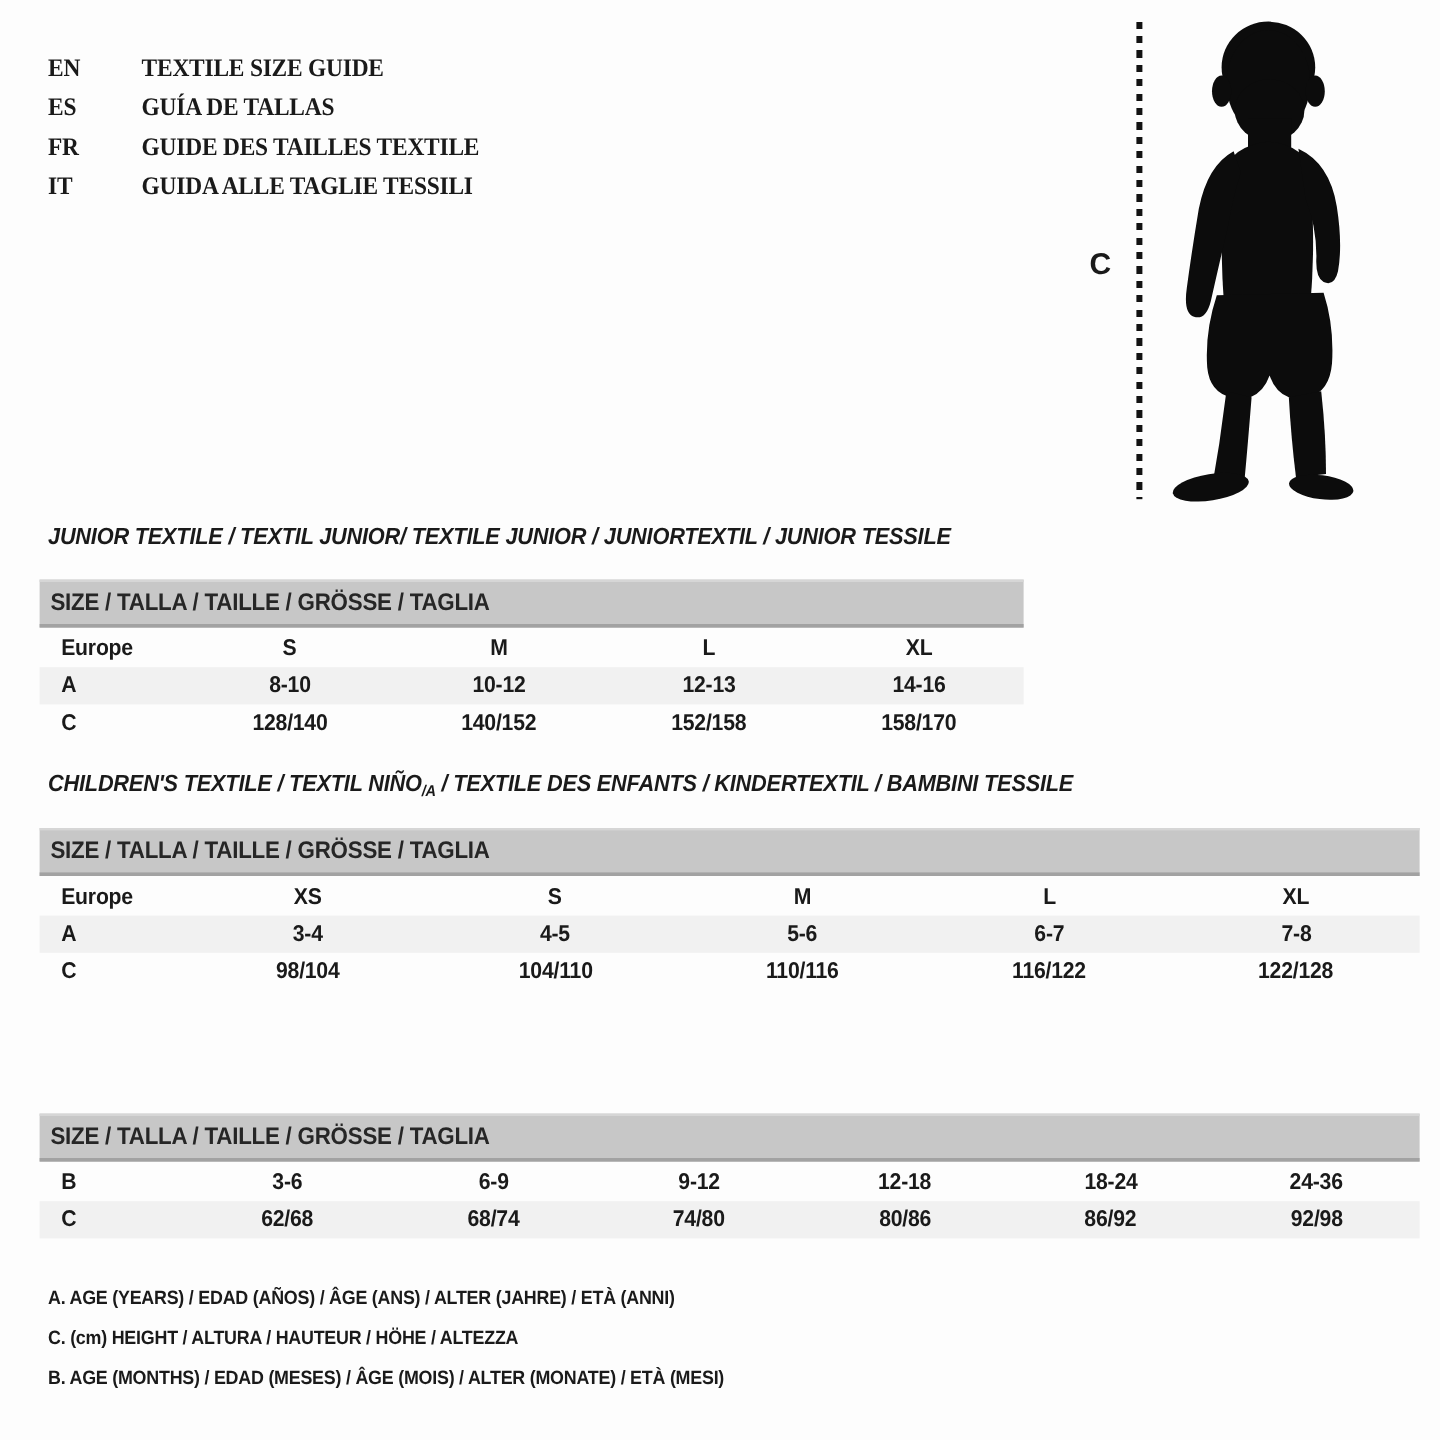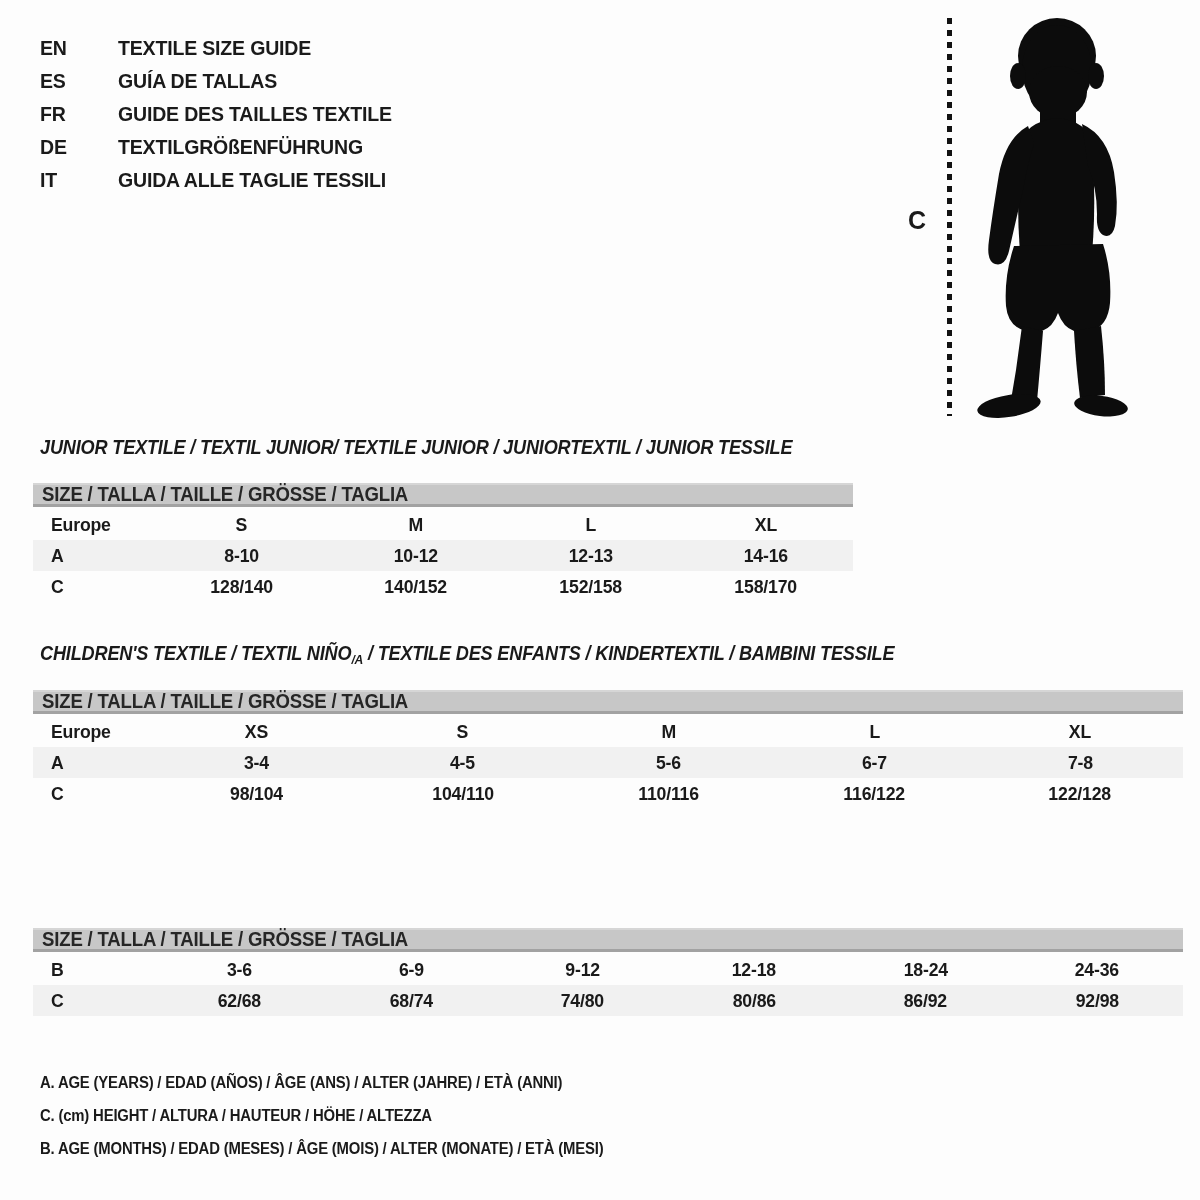--- a/index.html
+++ b/index.html
@@ -13,7 +13,7 @@
 
   
   .lang-list{position:absolute;left:40px;top:36px;font-size:21px;}
-  .lang-row{display:flex;height:33px;align-items:flex-start;}
+  .lang-row{display:flex;height:33px;align-items:flex-end;font-family:Liberation Serif, serif;}
   .lang-code{width:78px;}
   
   .dashline{position:absolute;left:947px;top:18px;width:5px;height:398px;

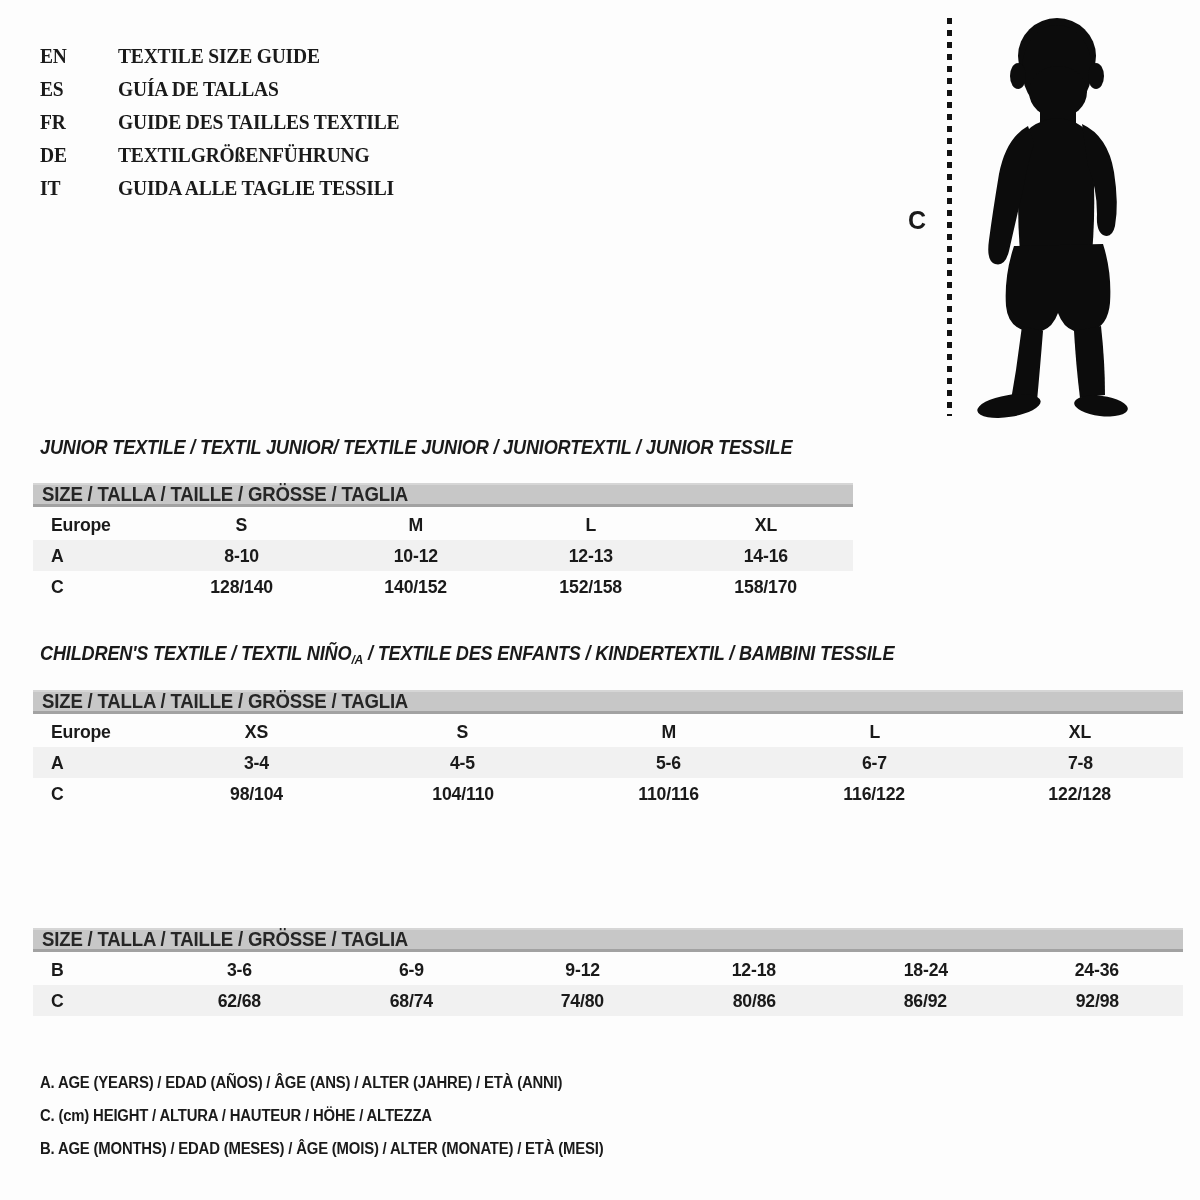--- a/index.html
+++ b/index.html
@@ -61,10 +61,6 @@
     <div class="lang-row">
       <span class="lang-code cond">FR</span>
       <span class="cond">GUIDE DES TAILLES TEXTILE</span>
-    </div>
-    <div class="lang-row">
-      <span class="lang-code cond">DE</span>
-      <span class="cond">TEXTILGRÖßENFÜHRUNG</span>
     </div>
     <div class="lang-row">
       <span class="lang-code cond">IT</span>

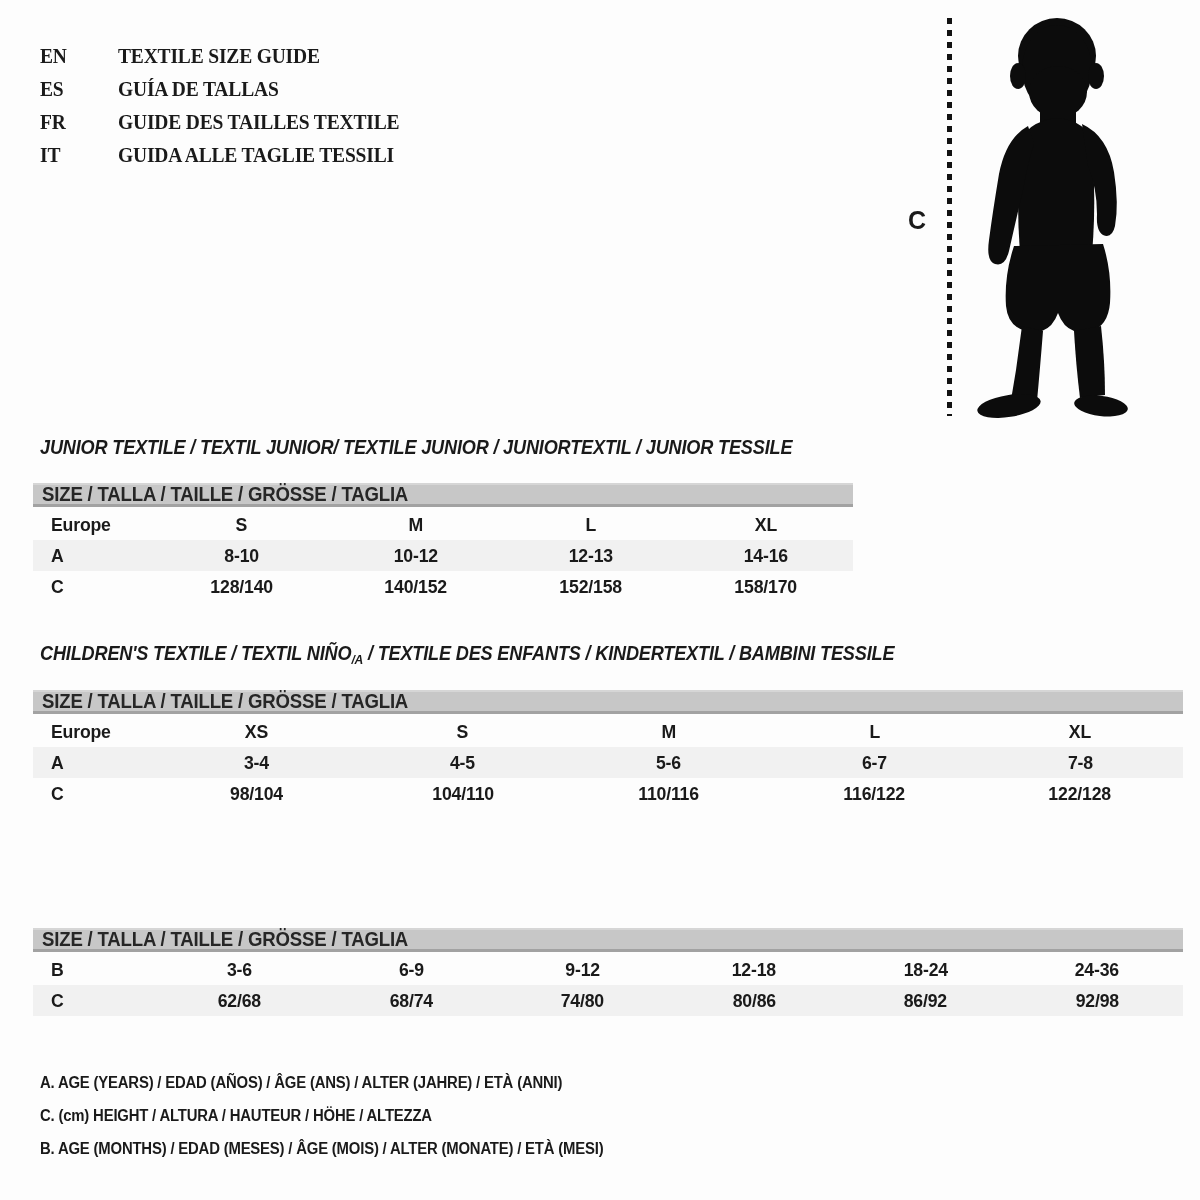--- a/index.html
+++ b/index.html
@@ -33,7 +33,7 @@
   .t1{top:483px;width:820px;}
   .t2{top:690px;width:1150px;}
   .t3{top:928px;width:1150px;}
-  .size-bar{height:24px;background:var(--bar,#c7c7c7);border-bottom:3px solid var(--bar-edge,#a2a2a2);
+  .size-bar{height:40px;background:var(--bar,#c7c7c7);border-bottom:3px solid var(--bar-edge,#a2a2a2);
     border-top:2px solid #d6d6d6;box-sizing:border-box;display:flex;align-items:center;
     padding-left:9px;font-size:20px;color:#262626;margin-bottom:2px;}
   .trow{display:flex;height:31px;align-items:center;font-size:19px;}

